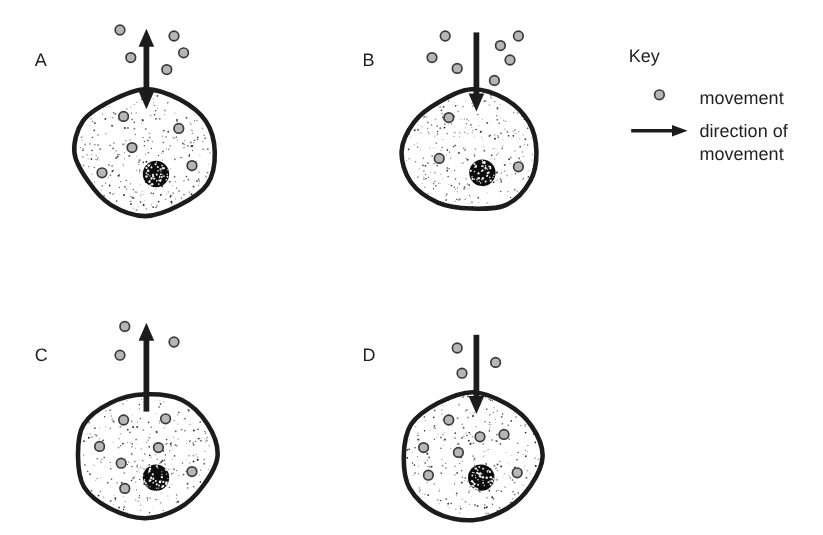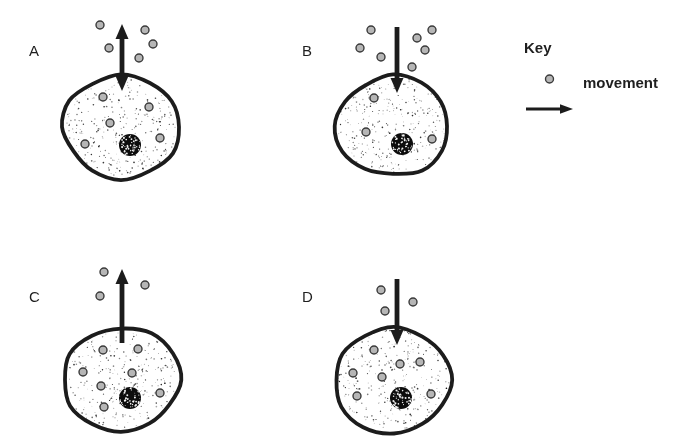--- a/index.html
+++ b/index.html
@@ -8,7 +8,7 @@
     font-family:"Liberation Sans", sans-serif;color:#1f1f1f;overflow:hidden;
   }
   .stage svg{position:absolute;left:0;top:0;}
-  .lbl{position:absolute;font-size:15px;line-height:19px;white-space:pre;font-weight:bold;}
+  .lbl{position:absolute;font-size:15px;line-height:19px;white-space:pre;}
   .cell-label{font-weight:400;}
   .key-heading{left:524px;top:38px;}
   .key-molecules{left:583px;top:73px;}

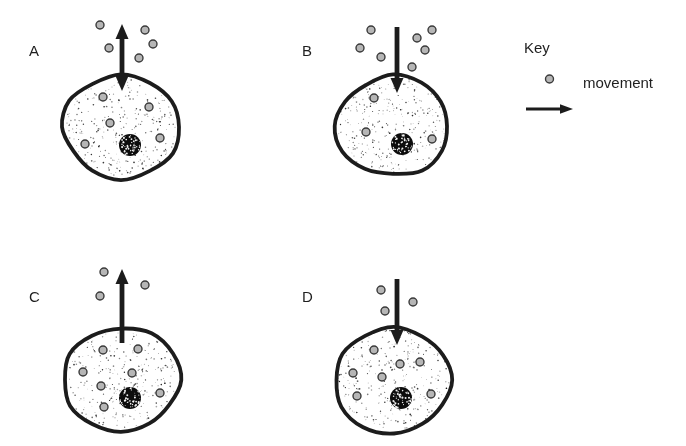--- a/index.html
+++ b/index.html
@@ -1548,6 +1548,7 @@
 
   <div class="lbl key-heading">Key</div>
   <div class="lbl key-molecules">movement</div>
+  <div class="lbl key-direction">direction of movement</div>
 </div>
 
 </body></html>

